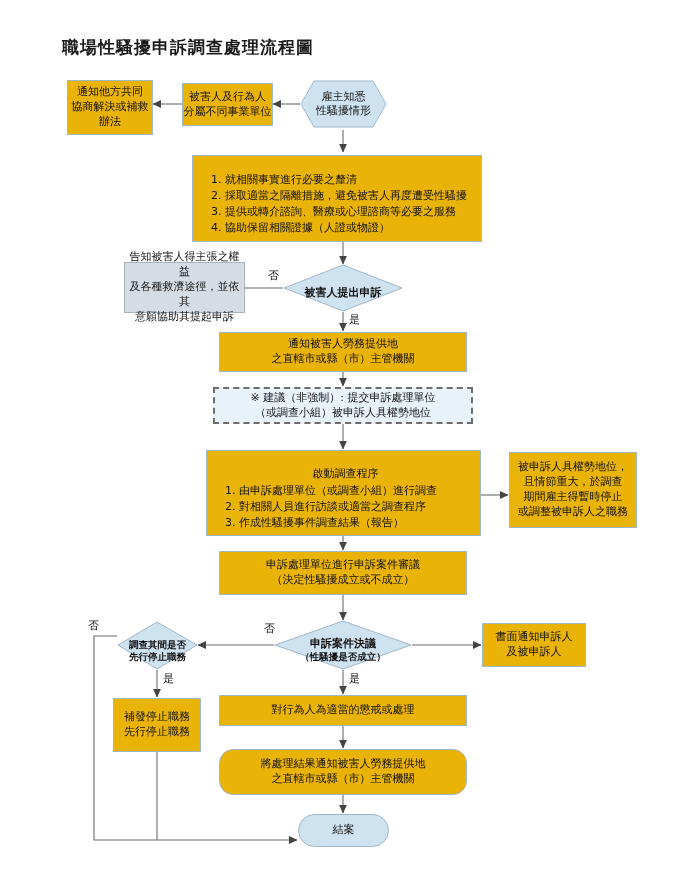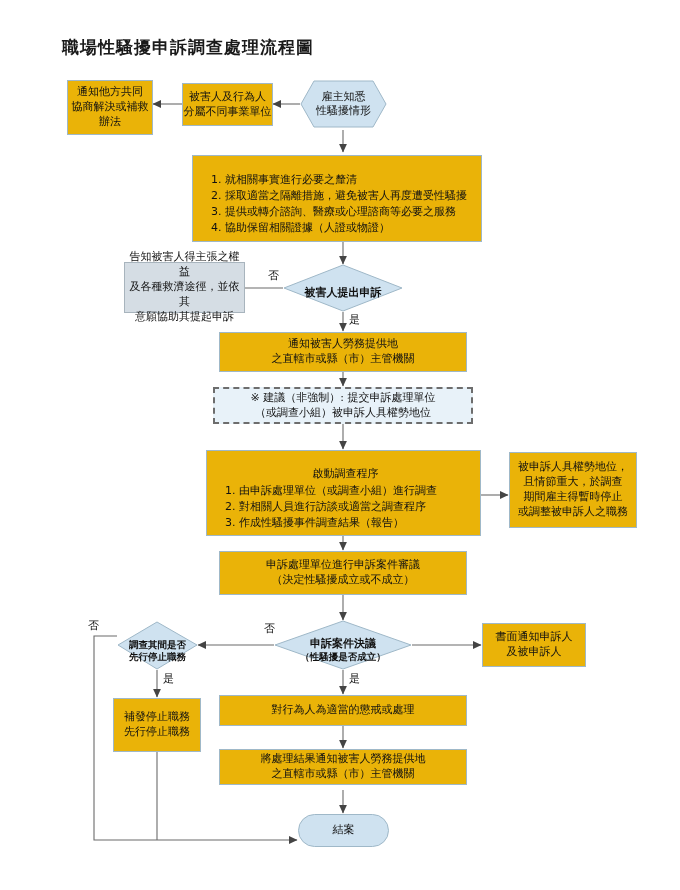--- a/index.html
+++ b/index.html
@@ -236,7 +236,7 @@
     <span>對行為人為適當的懲戒或處理</span>
   </div>
 
-  <div class="node box" style="left:219px;top:749px;width:248px;height:36px;flex-direction:column;">
+  <div class="node box" style="left:219px;top:749px;width:248px;height:46px;flex-direction:column;border-radius:14px;">
     <span>將處理結果通知被害人勞務提供地</span>
     <span>之直轄市或縣（市）主管機關</span>
   </div>

